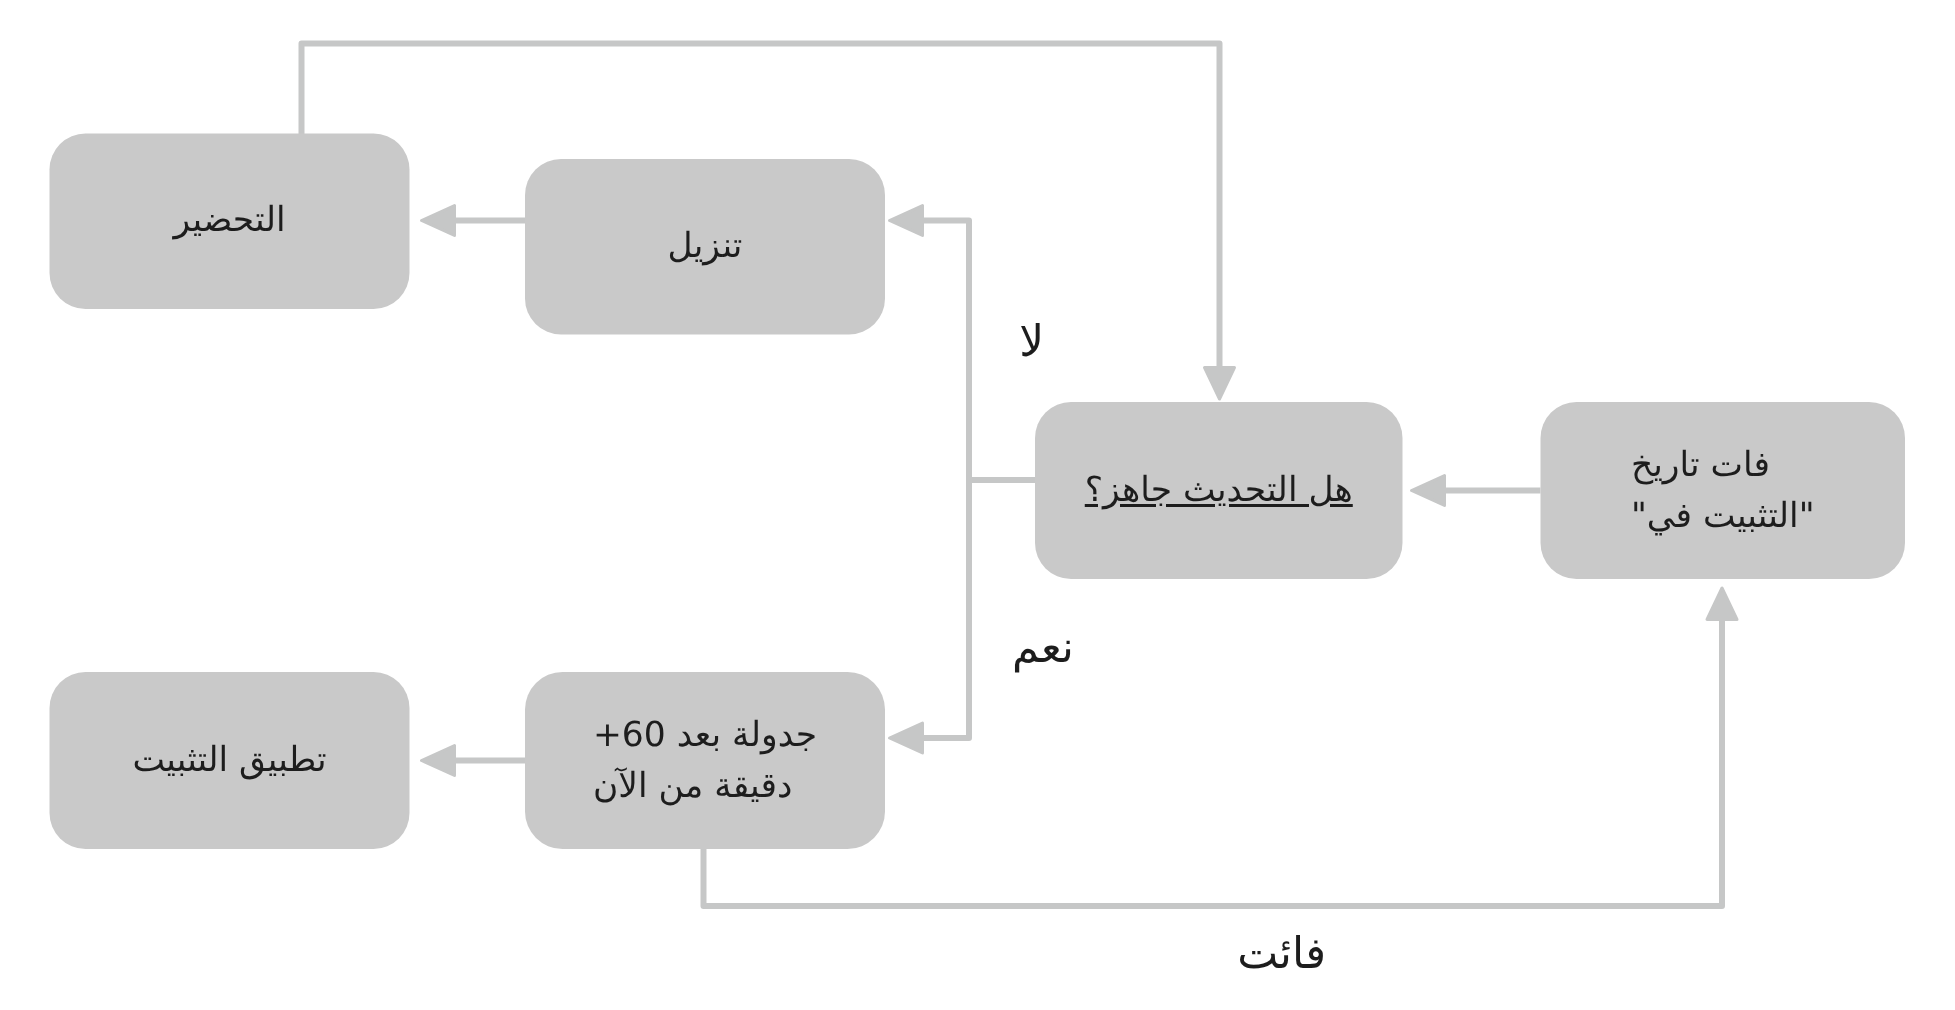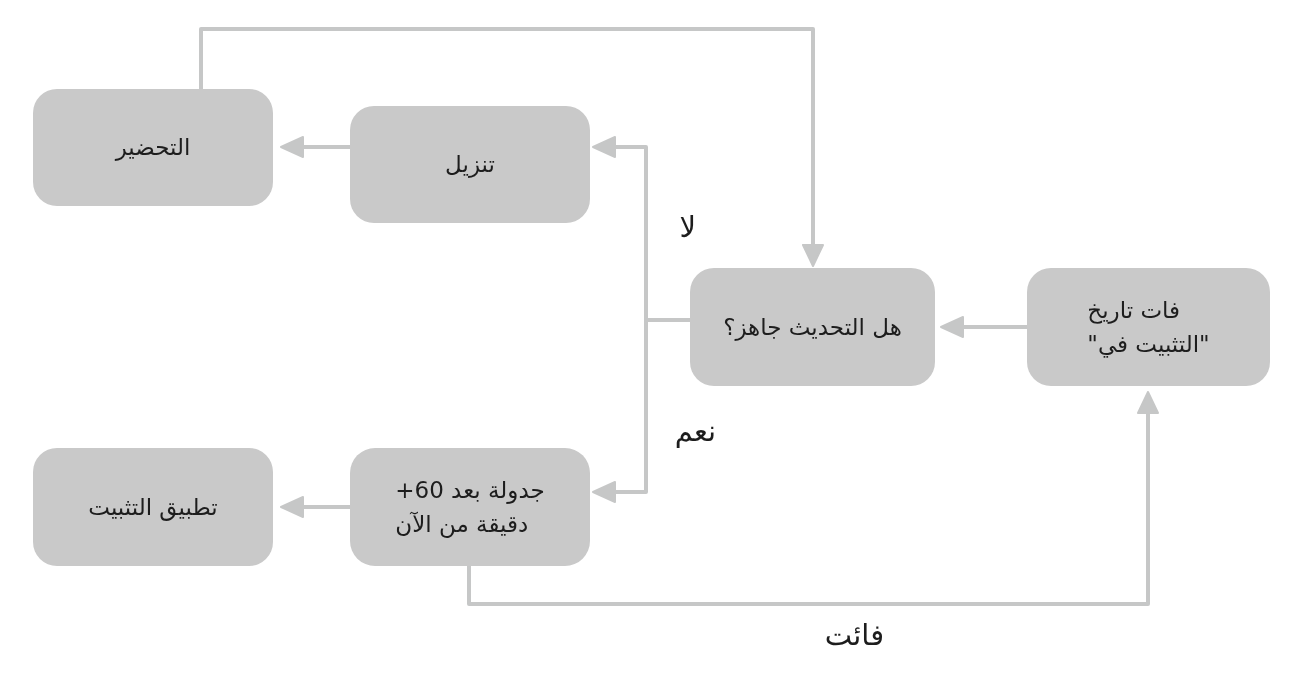--- a/index.html
+++ b/index.html
@@ -93,7 +93,7 @@
 
   <div class="node" style="left:350px; top:106px; width:240px; height:117px;">تنزيل</div>
 
-  <div class="node" style="left:690px; top:268px; width:245px; height:118px;">هل التحديث جاهز؟</div>
+  <div class="node" style="left:690px; top:268px; width:245px; height:118px;text-decoration:underline;">هل التحديث جاهز؟</div>
 
   <div class="node" style="left:1027px; top:268px; width:243px; height:118px;">فات تاريخ
 "التثبيت في"</div>

